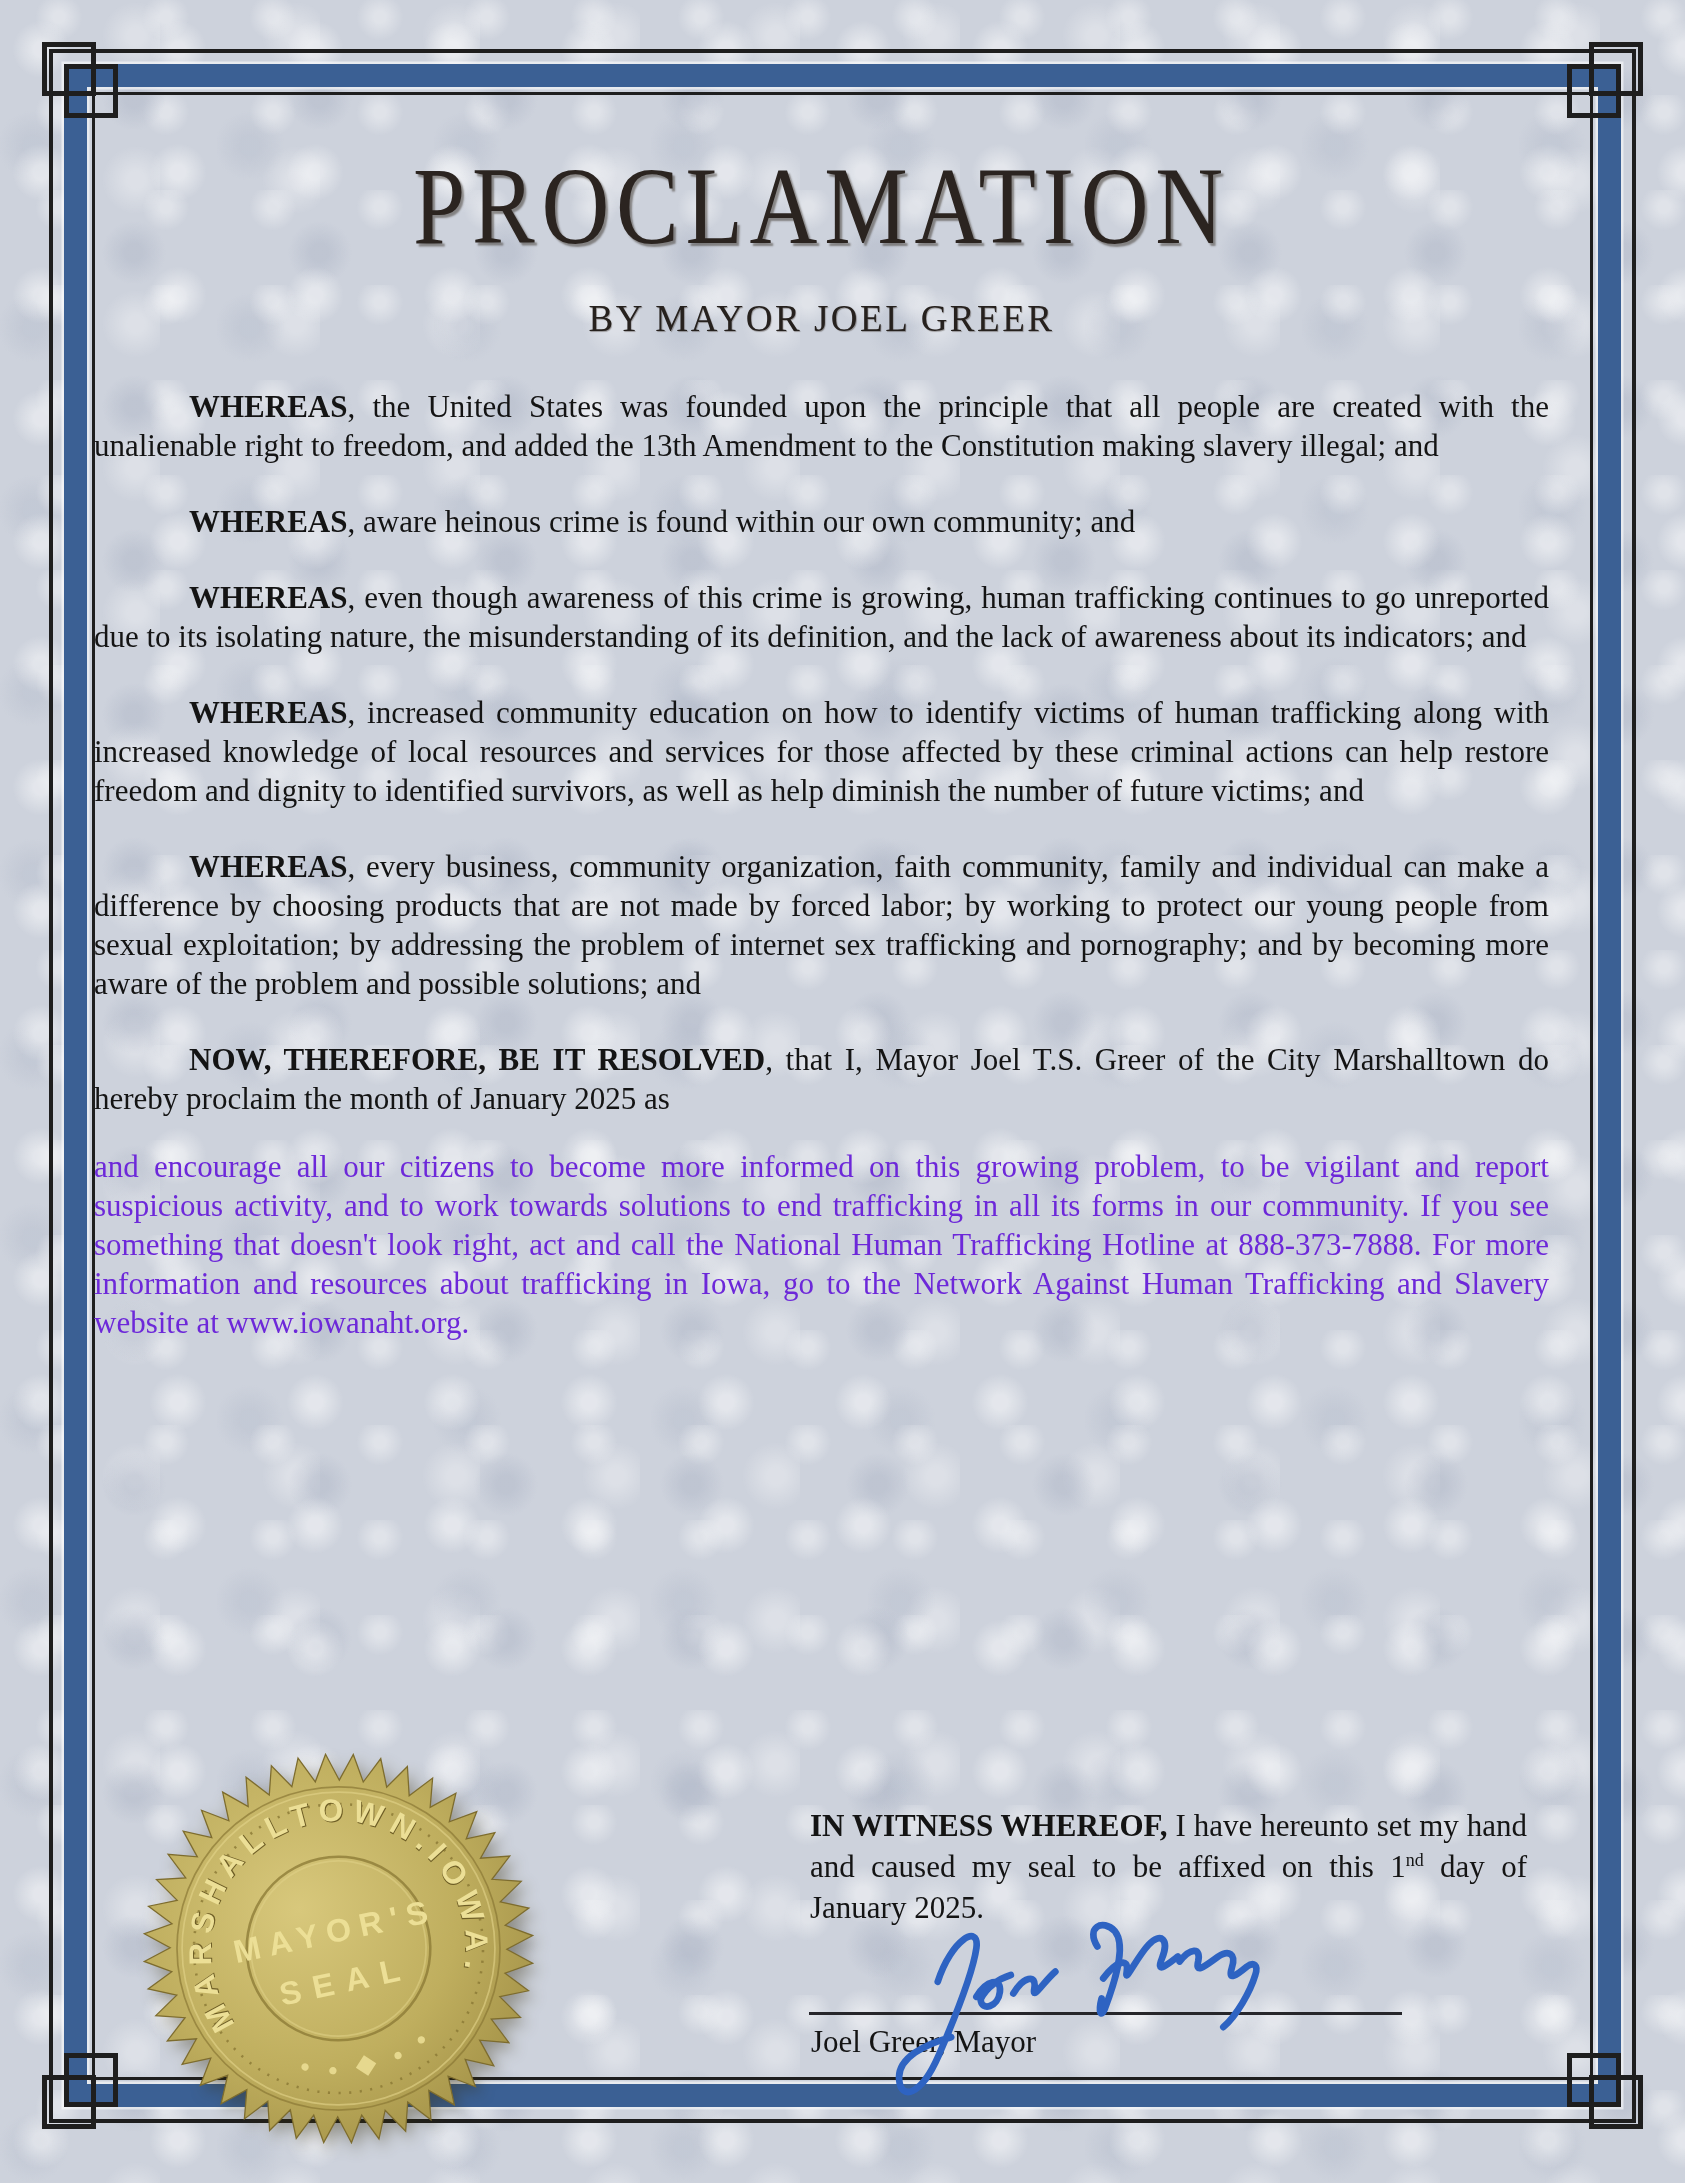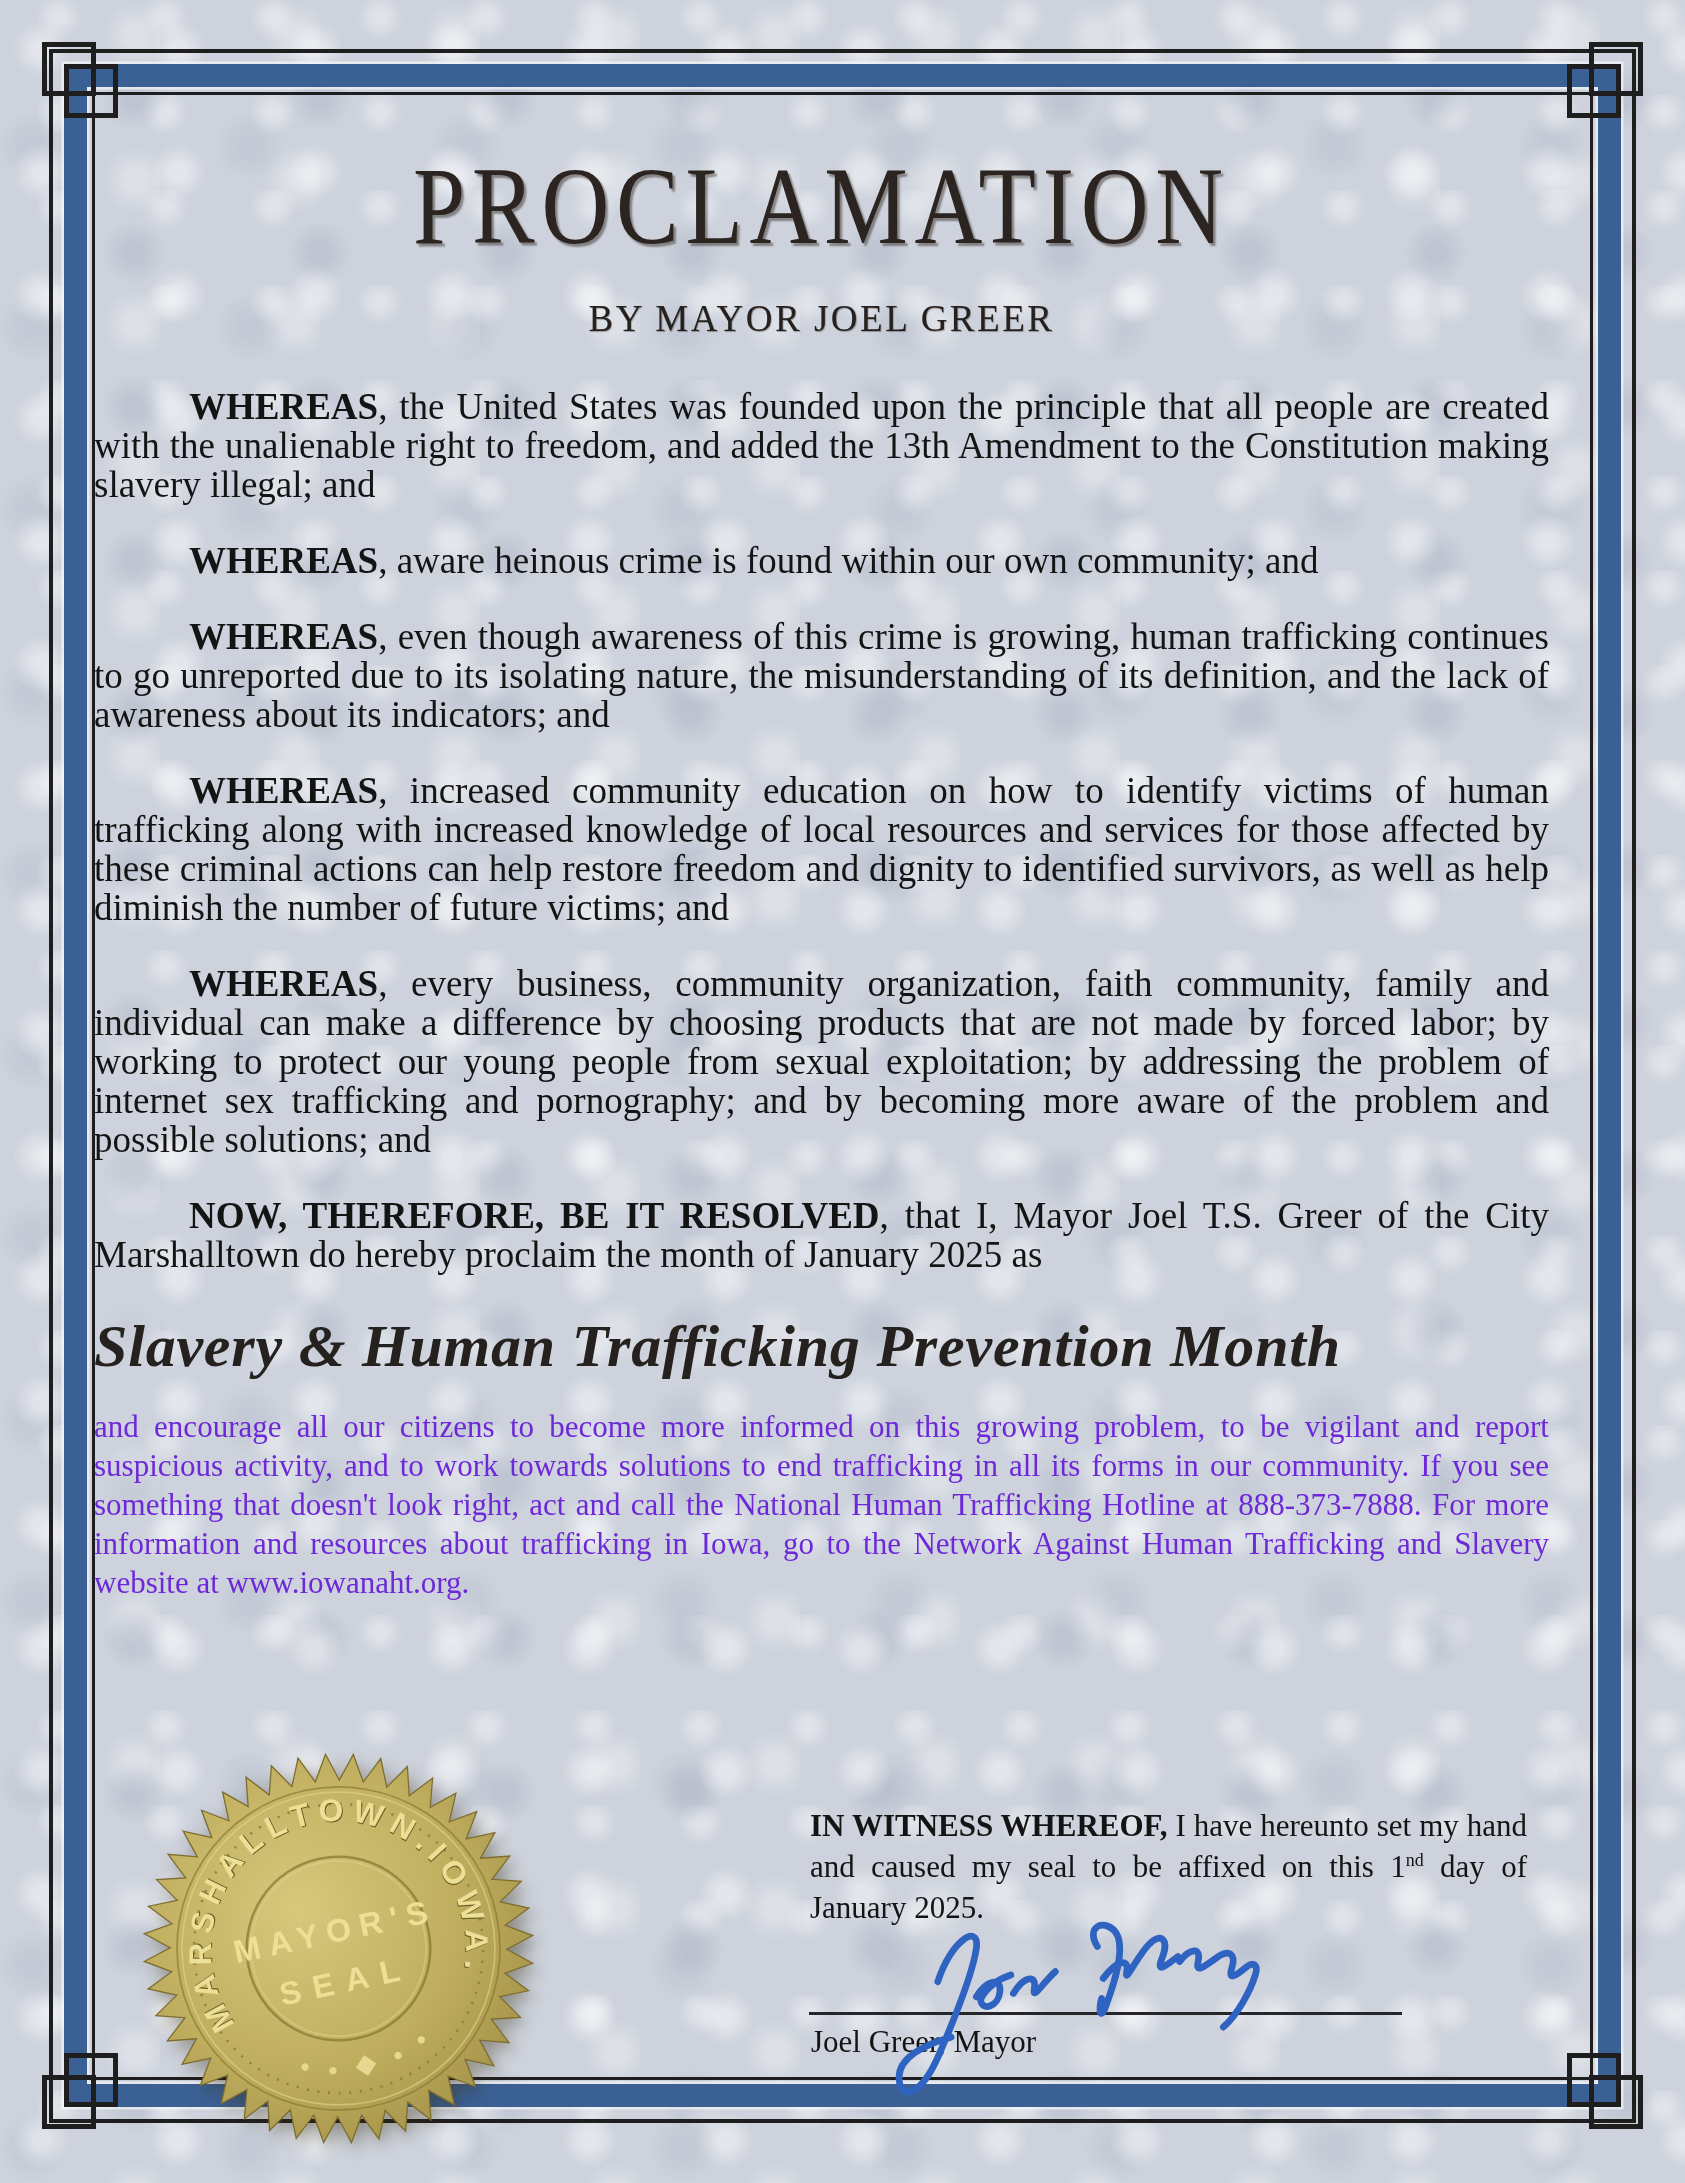--- a/index.html
+++ b/index.html
@@ -47,7 +47,7 @@
     text-shadow:0.8px 0.8px 0.8px rgba(40,30,20,.35);
   }
   p.body-par {
-    margin-top:37px; font-size:37px; line-height:39px;
+    margin-top:37px; font-size:31px; line-height:39px;
     text-align:justify; text-indent:95px; color:#141414;
   }
   p.body-par.first { margin-top:47px; }

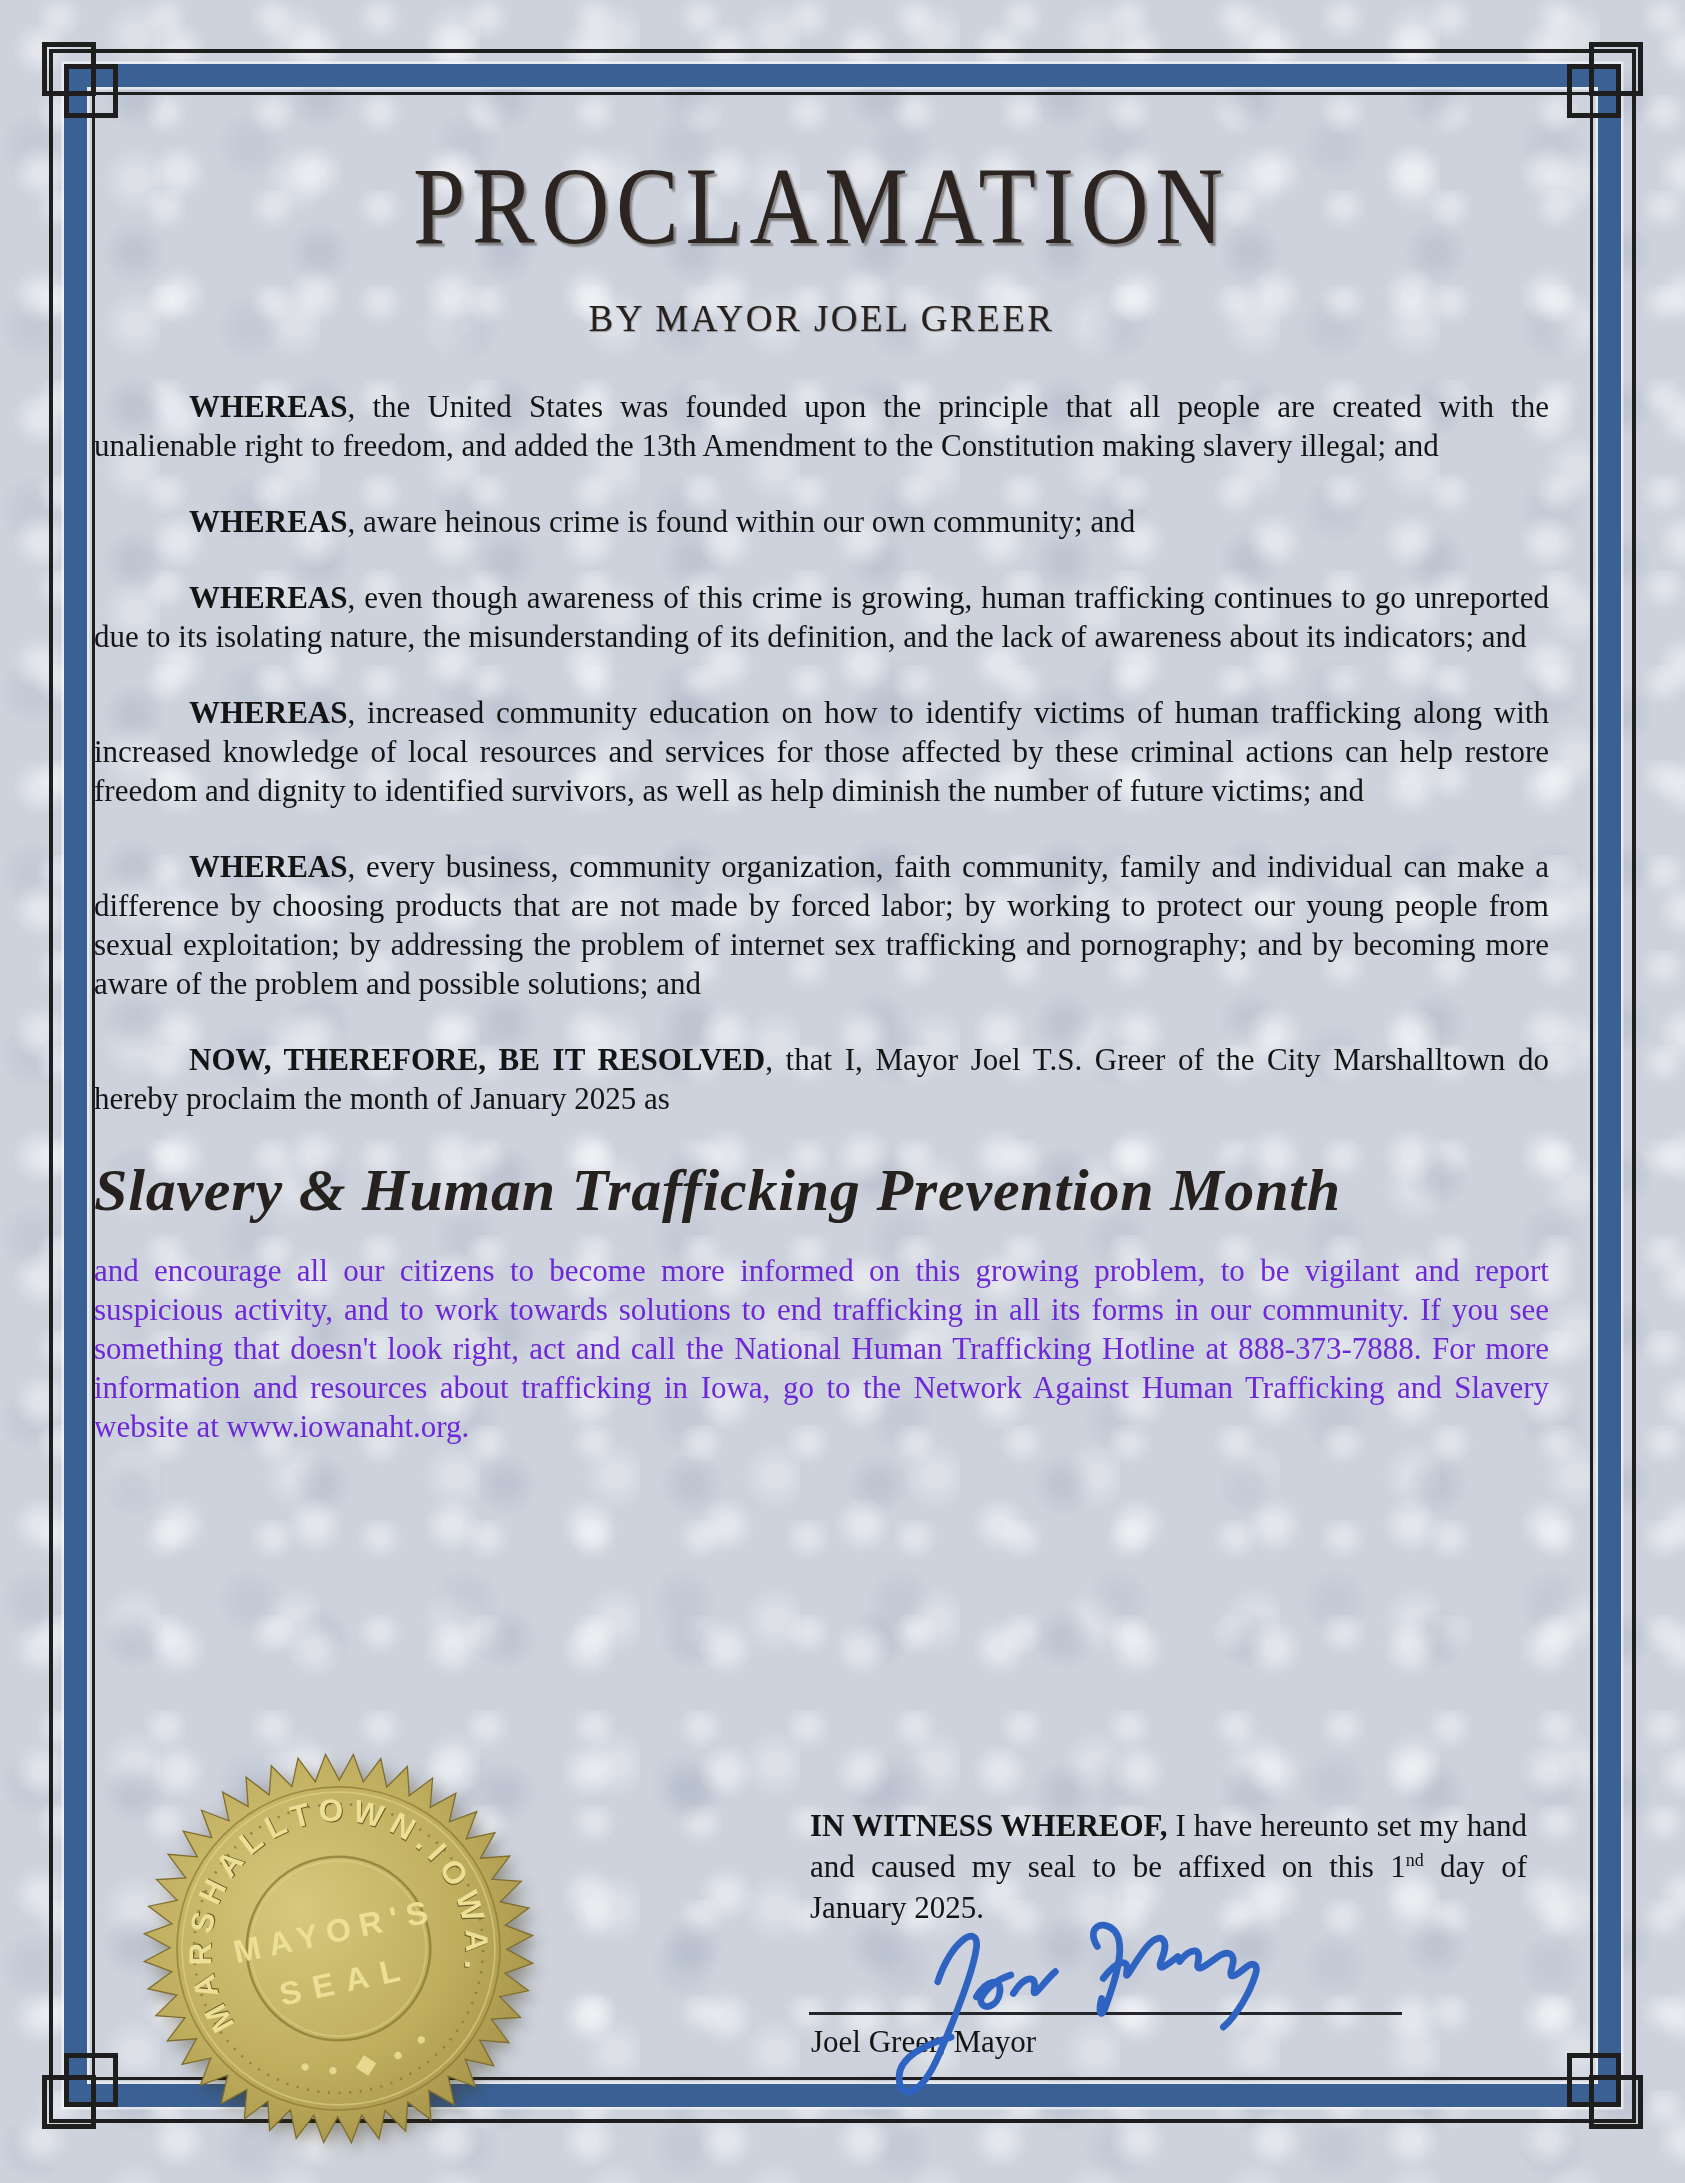--- a/index.html
+++ b/index.html
@@ -108,7 +108,6 @@
 
   <p class="body-par"><b>NOW, THEREFORE, BE IT RESOLVED</b><span>, that I, Mayor Joel T.S. Greer of the City Marshalltown do hereby proclaim the month of January 2025 as</span></p>
 
-  <div class="proc-title">Slavery &amp; Human Trafficking Prevention Month</div>
 
   <p class="closing">and encourage all our citizens to become more informed on this growing problem, to be vigilant and report suspicious activity, and to work towards solutions to end trafficking in all its forms in our community. If you see something that doesn't look right, act and call the National Human Trafficking Hotline at 888-373-7888. For more information and resources about trafficking in Iowa, go to the Network Against Human Trafficking and Slavery website at www.iowanaht.org.</p>
 </div>

